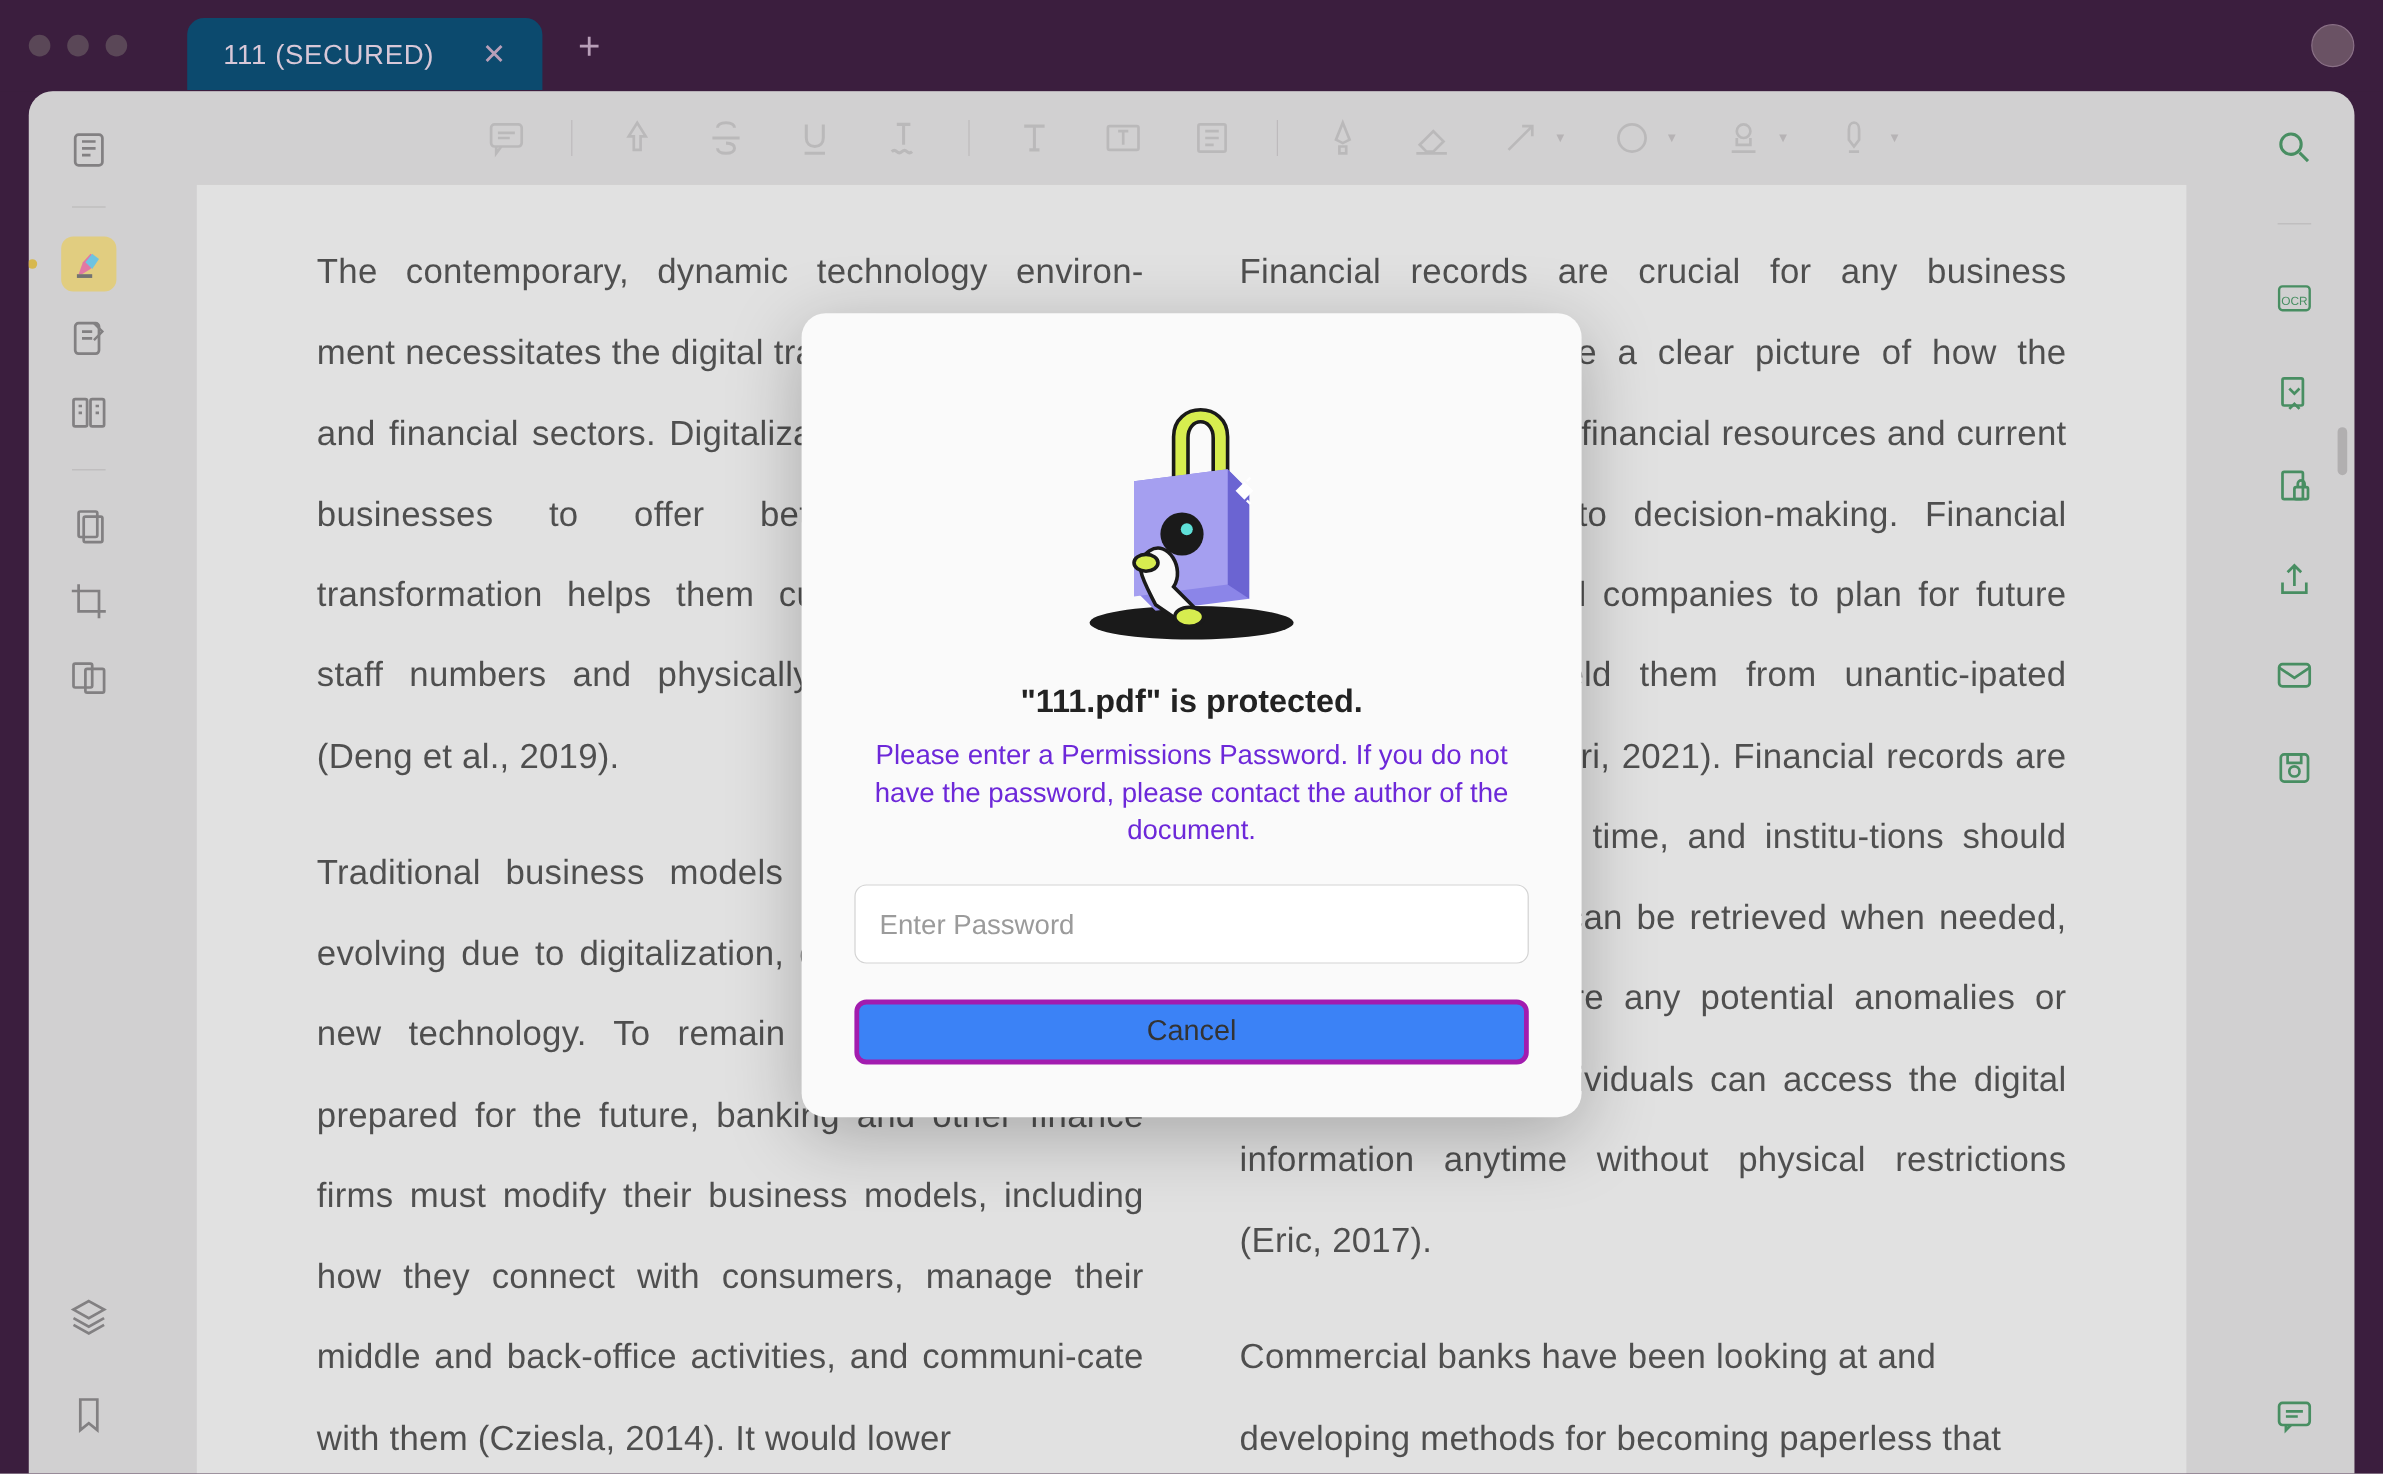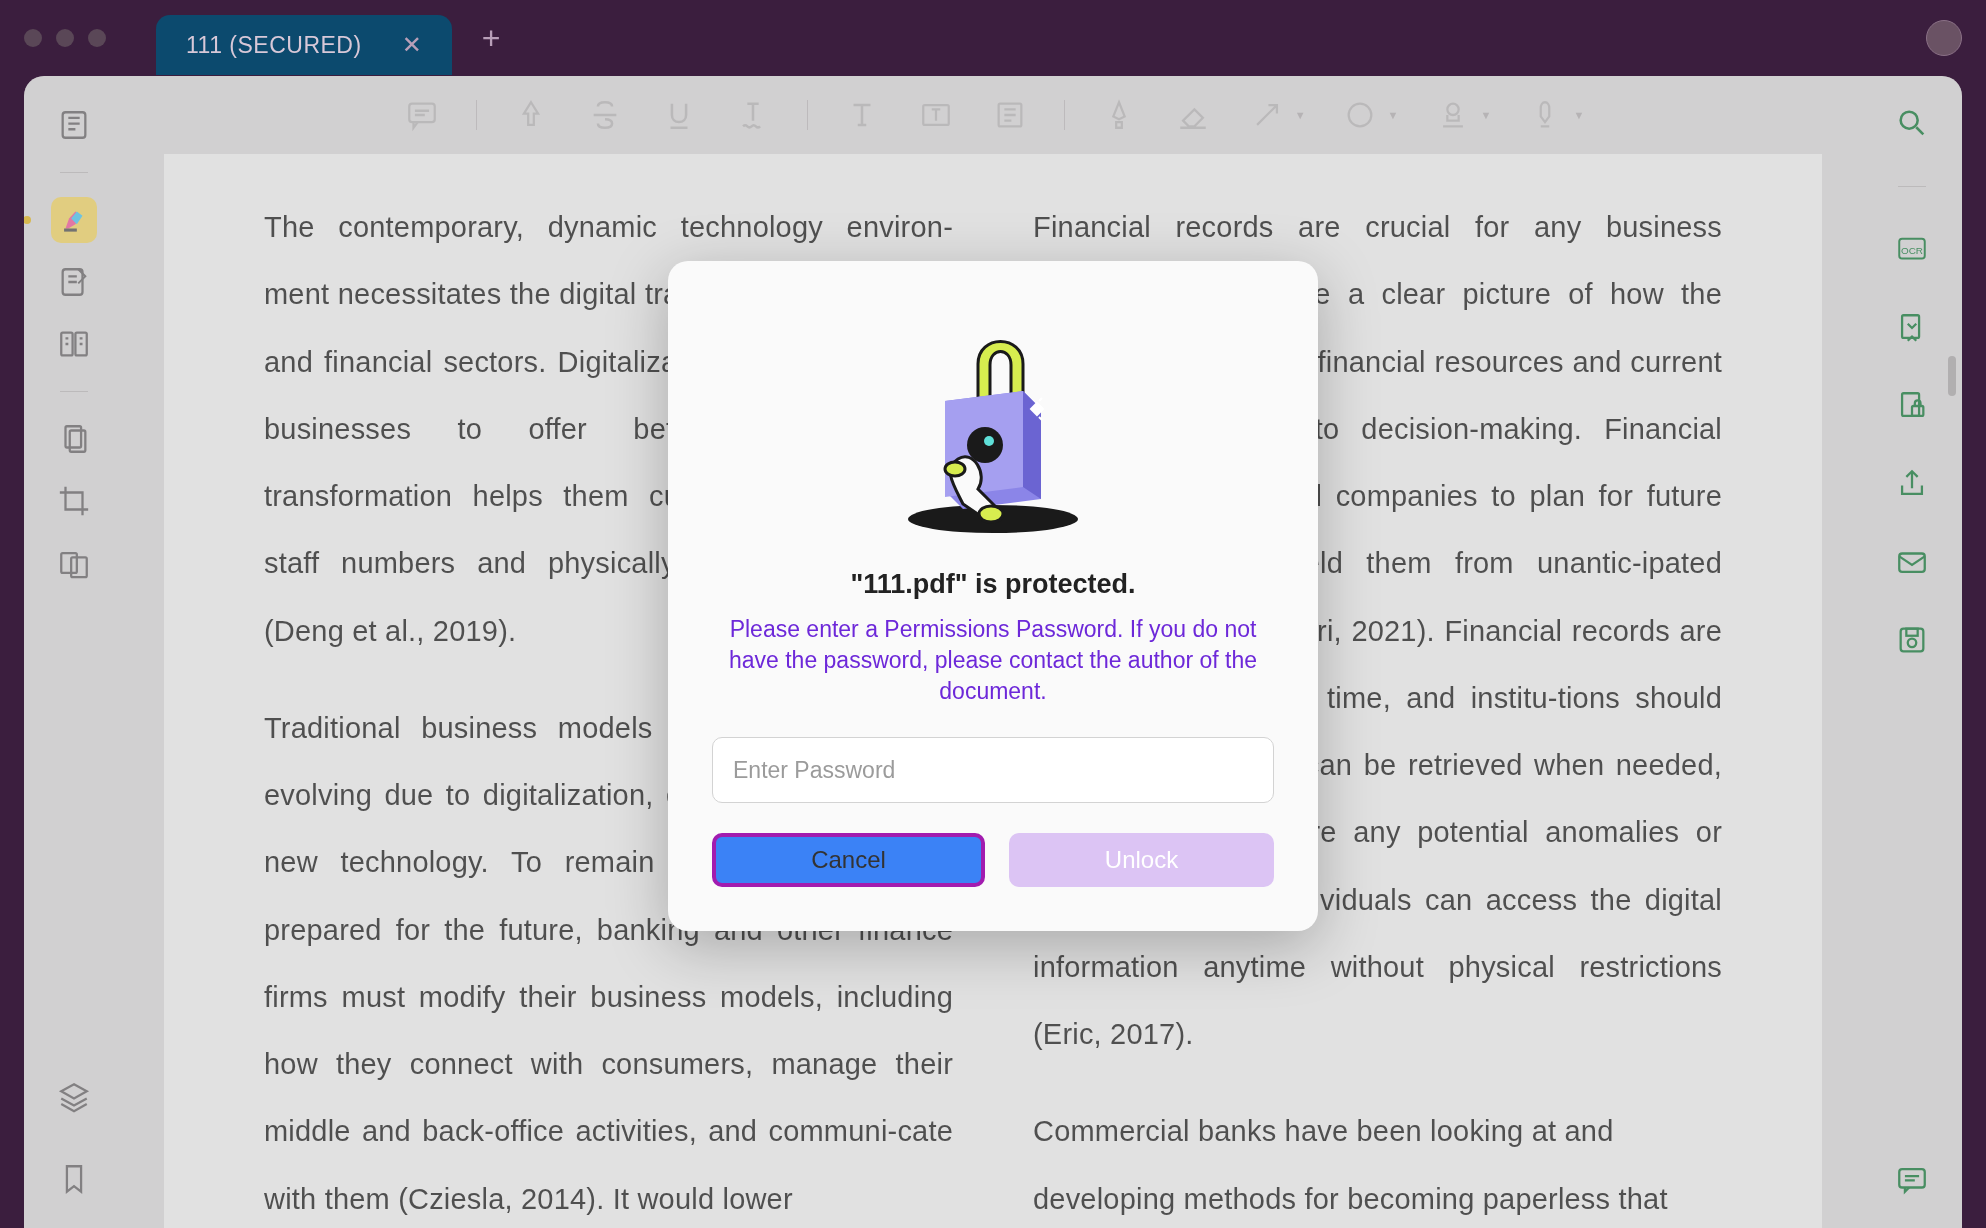--- a/index.html
+++ b/index.html
@@ -321,7 +321,6 @@
       <input class="pw-input" type="password" placeholder="Enter Password" style="">
       <div class="dlg-btns">
         <button class="btn btn-cancel">Cancel</button>
-        <button class="btn btn-unlock">Unlock</button>
       </div>
     </div>
   </div>

